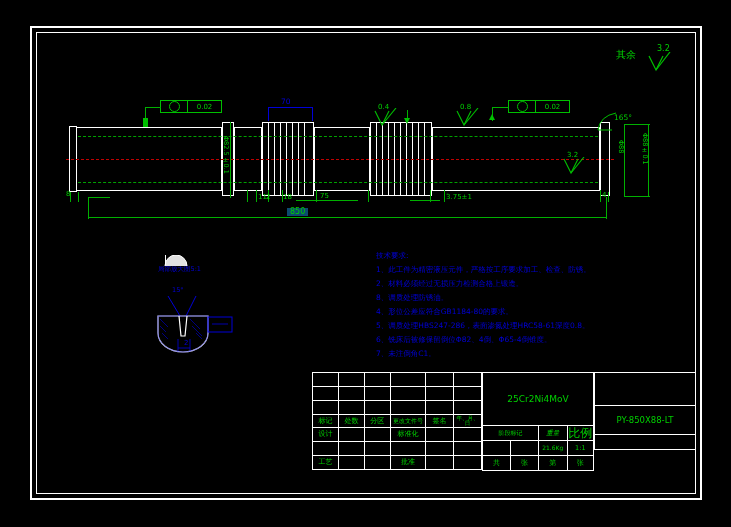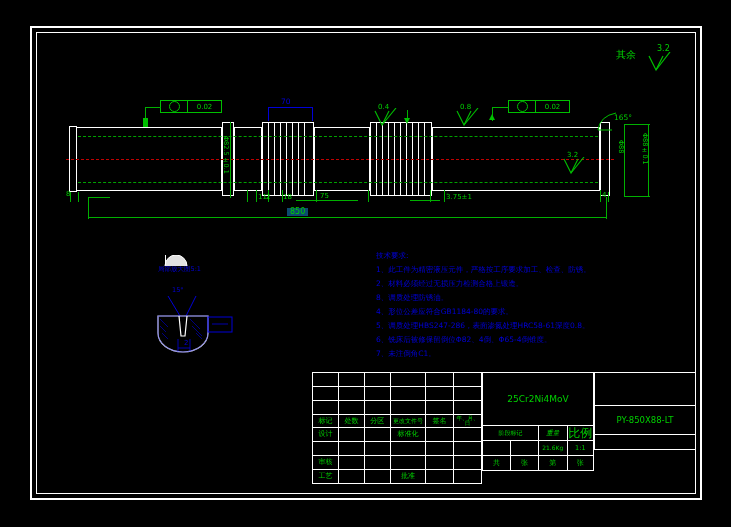--- a/index.html
+++ b/index.html
@@ -276,14 +276,6 @@
           <td></td>
     </tr>
     <tr>
-      <td style="height:13px;">审核</td>
-      <td></td>
-          <td></td>
-      <td></td>
-      <td></td>
-          <td></td>
-    </tr>
-    <tr>
       <td style="height:13px;">工艺</td>
       <td></td>
           <td></td>

